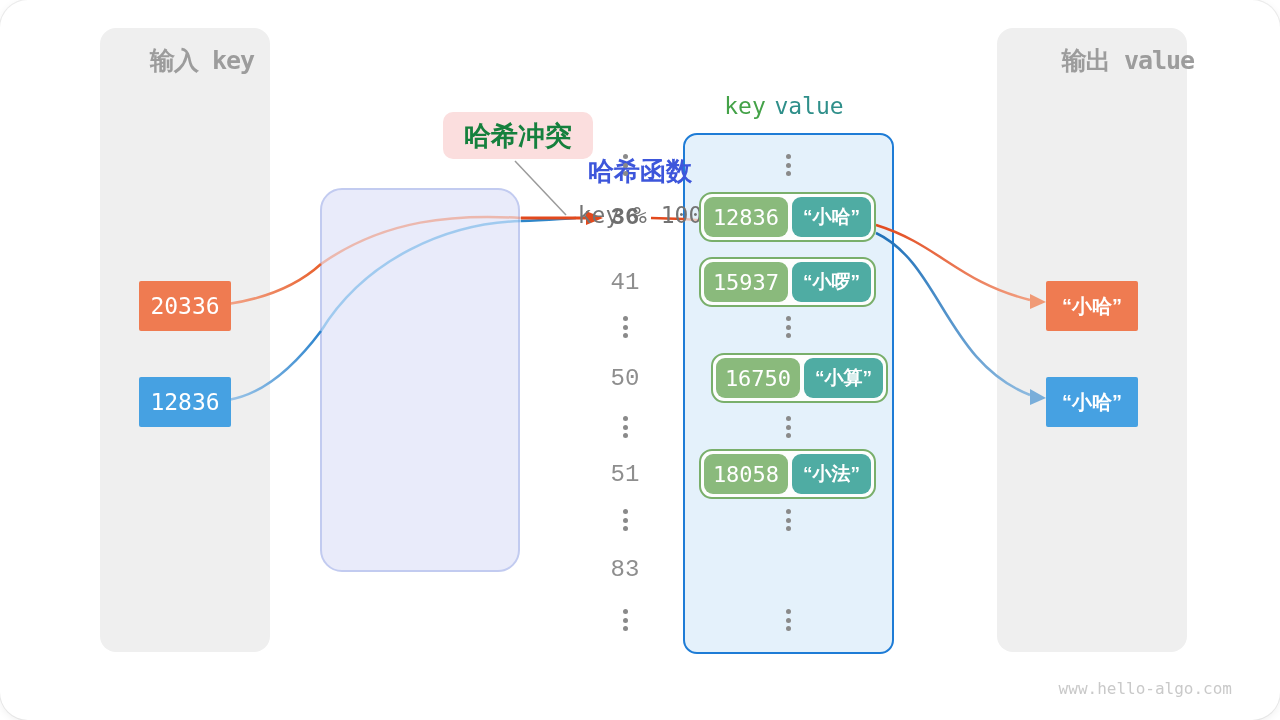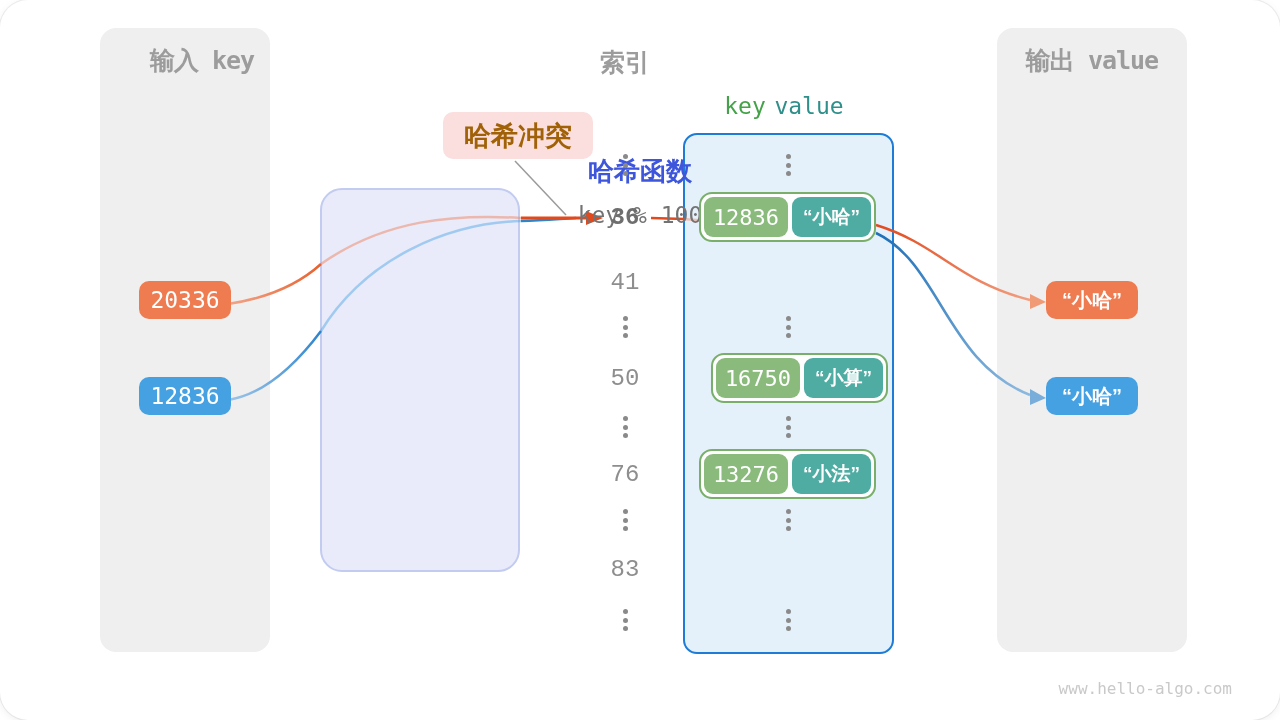--- a/index.html
+++ b/index.html
@@ -137,7 +137,6 @@
 
   <div class="collision">哈希冲突</div>
 
-  <div class="col-title" style="left:565px;">索引</div>
   <div class="dots in-idx" style="top:154px;">
       <i></i>
       <i></i>

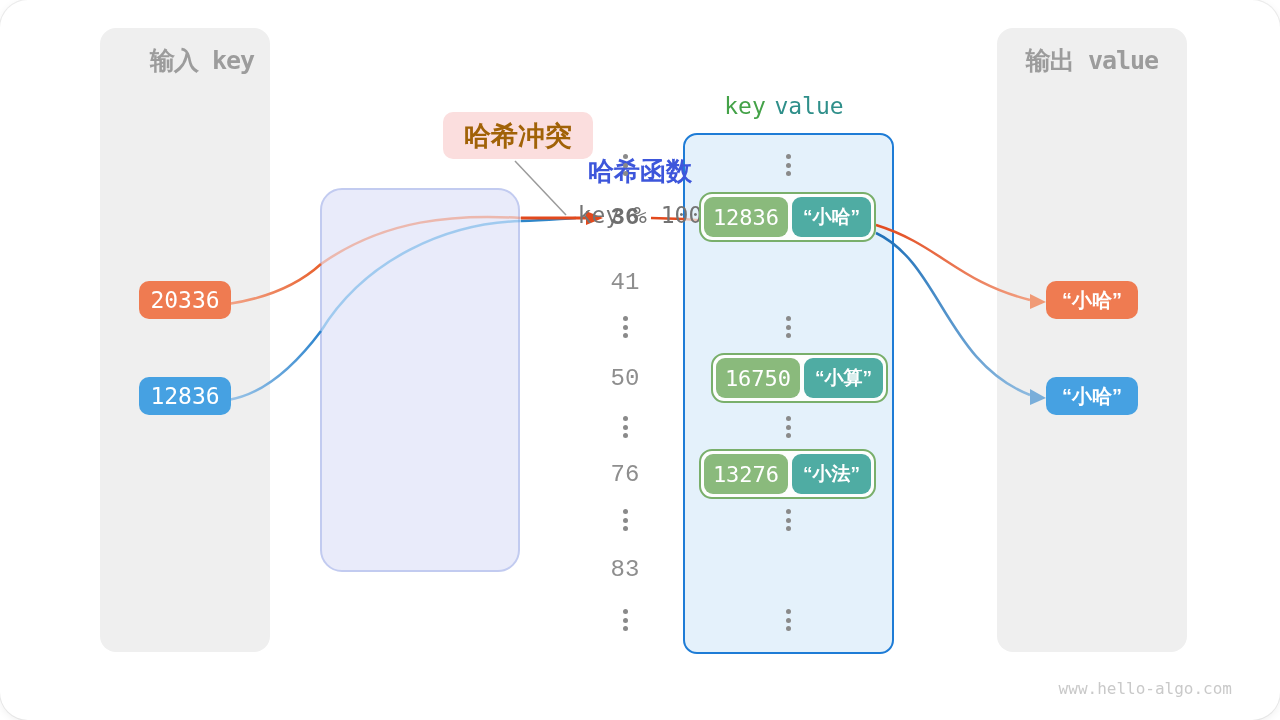--- a/index.html
+++ b/index.html
@@ -209,7 +209,7 @@
       <i></i>
     </div>
 
-  <div class="panel-title" style="left:997px;width:190px;">输出 value</div>
+  <div class="panel-title" style="left:997px;width:190px;padding-left:36px;">输出 value</div>
   <div class="chip cjk bg-orange" style="left:1046px;top:281px;">
     <span>“小哈”</span>
   </div>

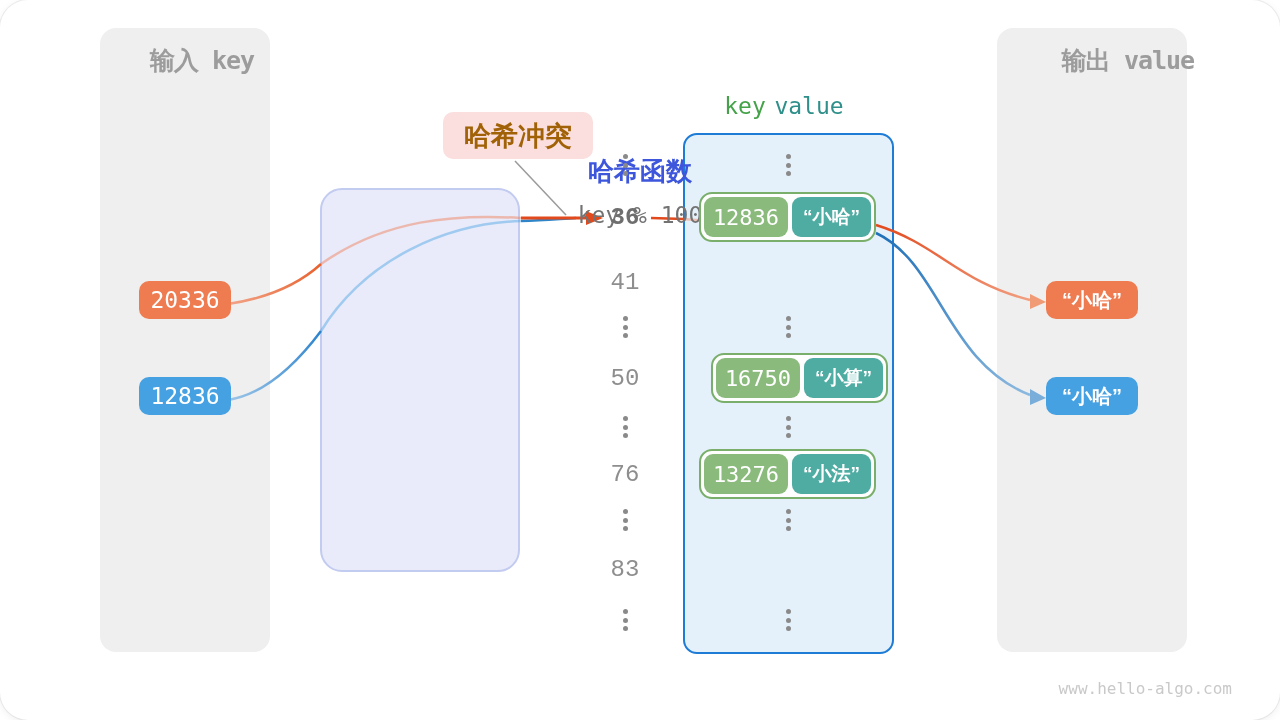--- a/index.html
+++ b/index.html
@@ -37,7 +37,7 @@
 
   
   .collision{position:absolute;left:443px;top:112px;width:150px;height:47px;border-radius:10px;
-             background:#FBDEDE;color:#a16207;font-size:27px;font-weight:bold;
+             background:#FBDEDE;color:#15803d;font-size:27px;font-weight:bold;
              display:flex;align-items:center;justify-content:center;z-index:2;}
 
   

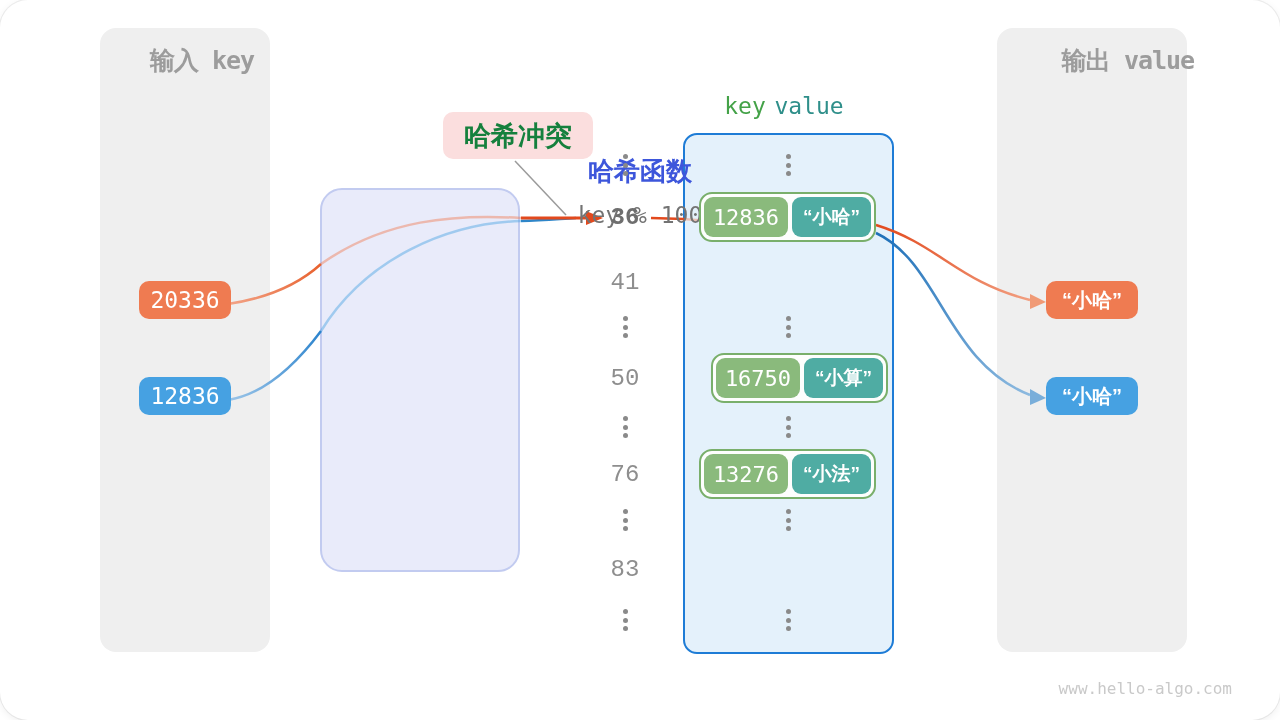--- a/index.html
+++ b/index.html
@@ -180,6 +180,10 @@
     <div class="pk">12836</div>
     <div class="pv">“小哈”</div>
   </div>
+  <div class="pair" style="top:257px;">
+    <div class="pk">15937</div>
+    <div class="pv">“小啰”</div>
+  </div>
   <div class="dots in-arr" style="top:316px;">
       <i></i>
       <i></i>

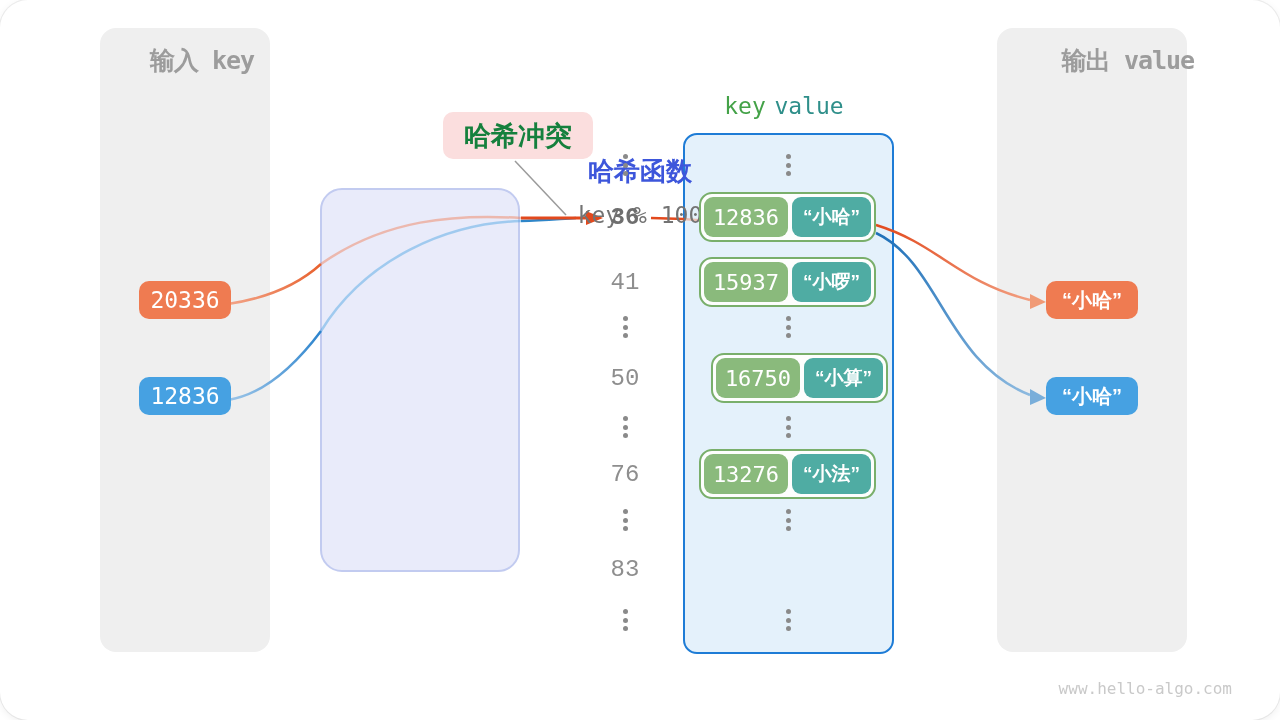--- a/index.html
+++ b/index.html
@@ -20,7 +20,7 @@
                font-family:var(--mono);font-weight:bold;font-size:25px;color:#9C9C9C;z-index:2;letter-spacing:-1px;}
 
   
-  .chip{position:absolute;width:92px;height:38px;border-radius:10px;display:flex;align-items:center;justify-content:center;
+  .chip{position:absolute;width:92px;height:50px;border-radius:2px;display:flex;align-items:center;justify-content:center;
         color:#fff;z-index:2;}
   .chip.num{font-family:var(--mono);font-size:23px;}
   .chip.cjk{font-size:20px;font-weight:bold;}

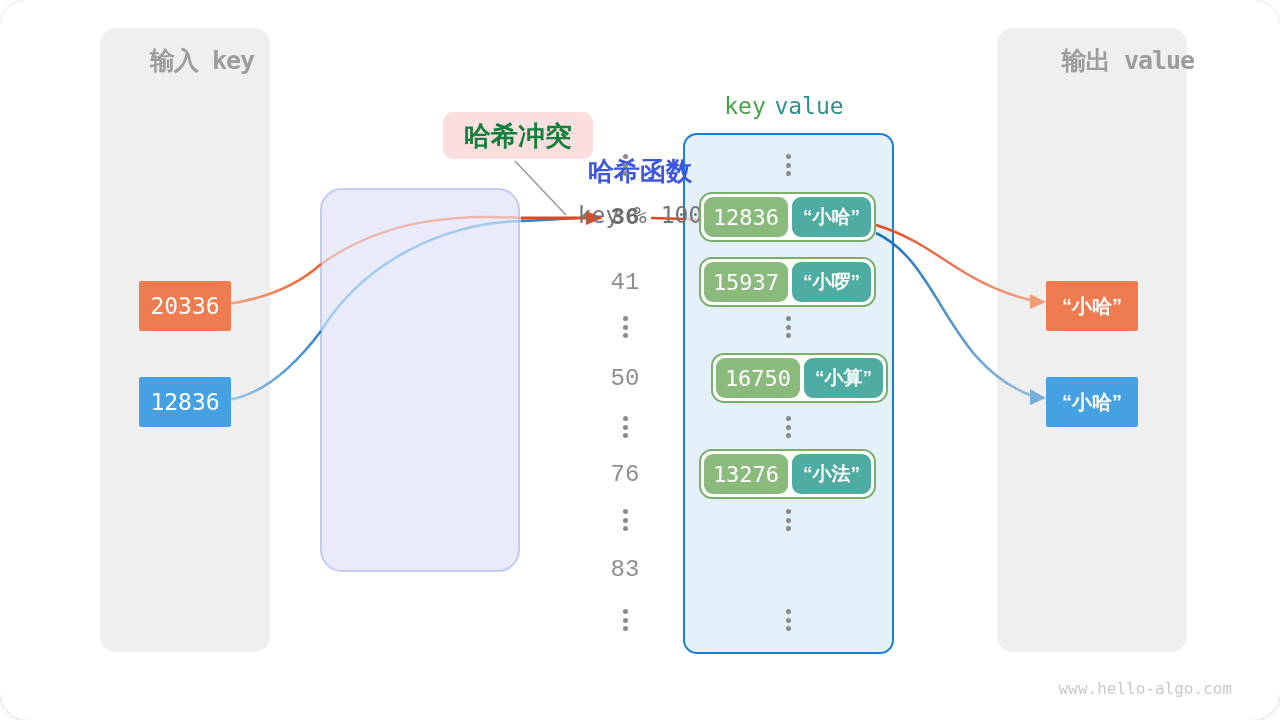--- a/index.html
+++ b/index.html
@@ -155,7 +155,7 @@
       <i></i>
       <i></i>
     </div>
-  <div class="inum" style="top:460px;">76</div>
+  <div class="inum" style="top:460px;">51</div>
   <div class="dots in-idx" style="top:509px;">
       <i></i>
       <i></i>

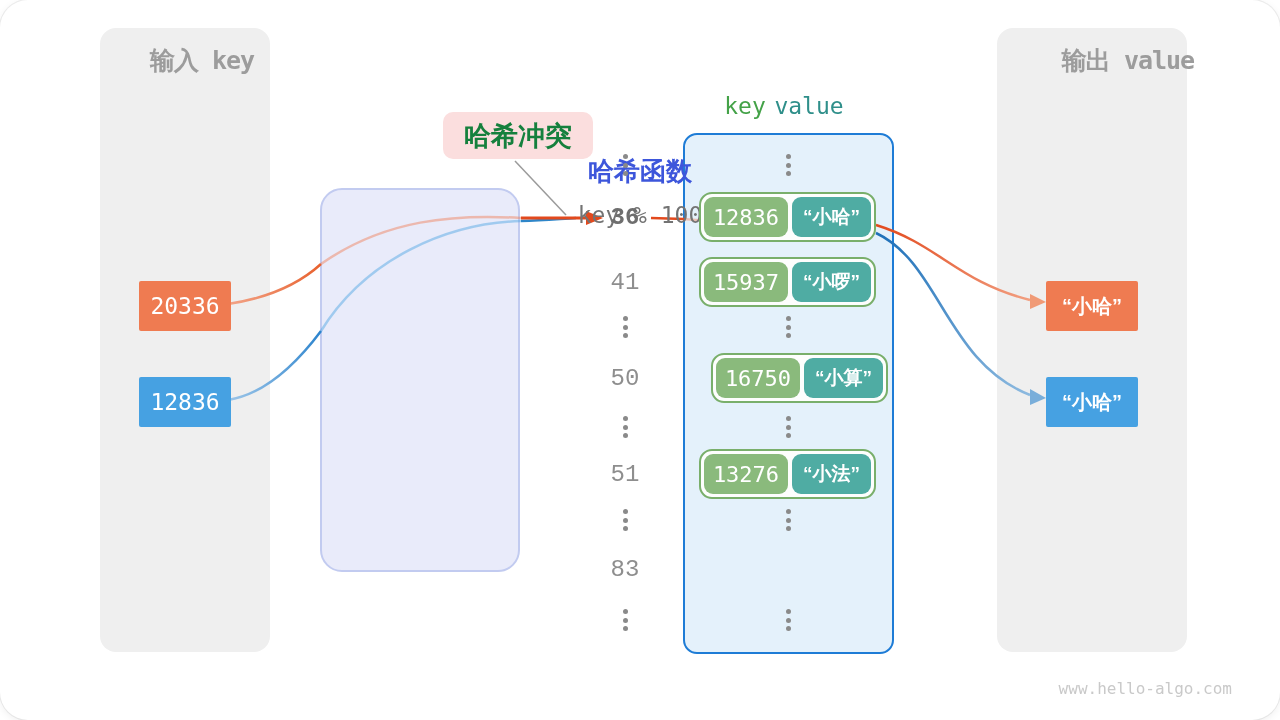--- a/index.html
+++ b/index.html
@@ -199,7 +199,7 @@
       <i></i>
     </div>
   <div class="pair" style="top:449px;">
-    <div class="pk">13276</div>
+    <div class="pk">18058</div>
     <div class="pv">“小法”</div>
   </div>
   <div class="dots in-arr" style="top:509px;">

